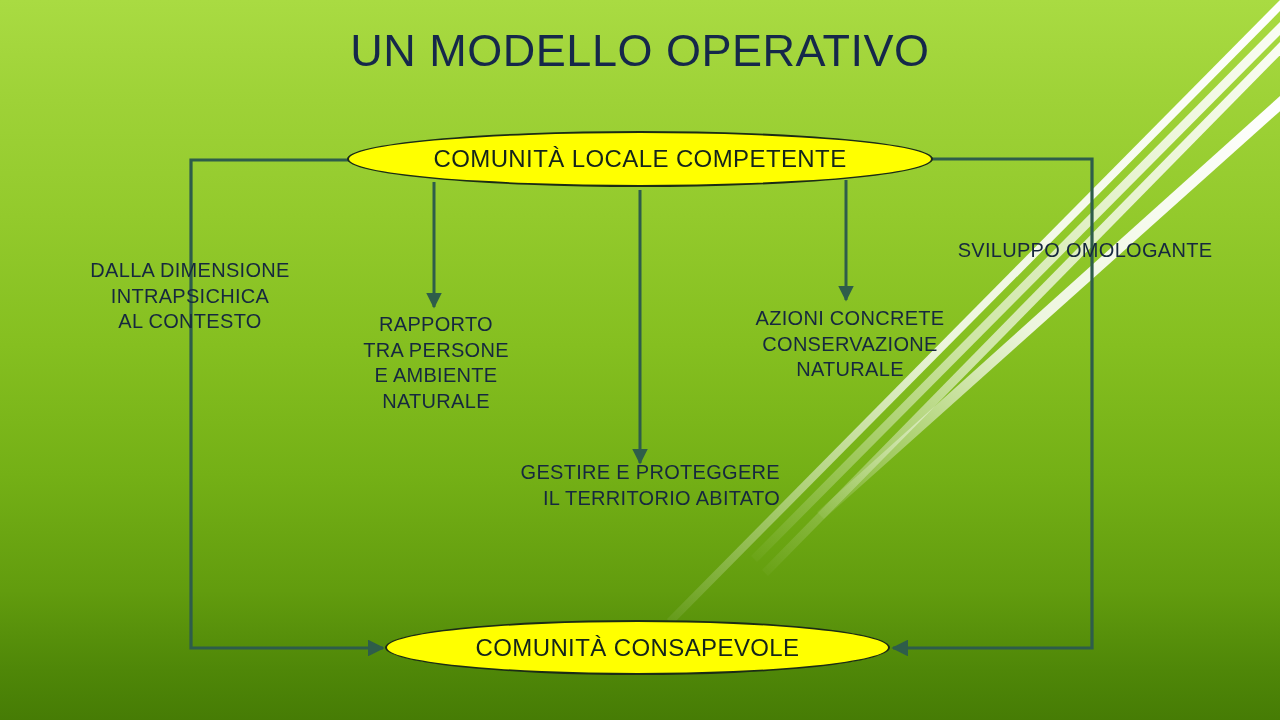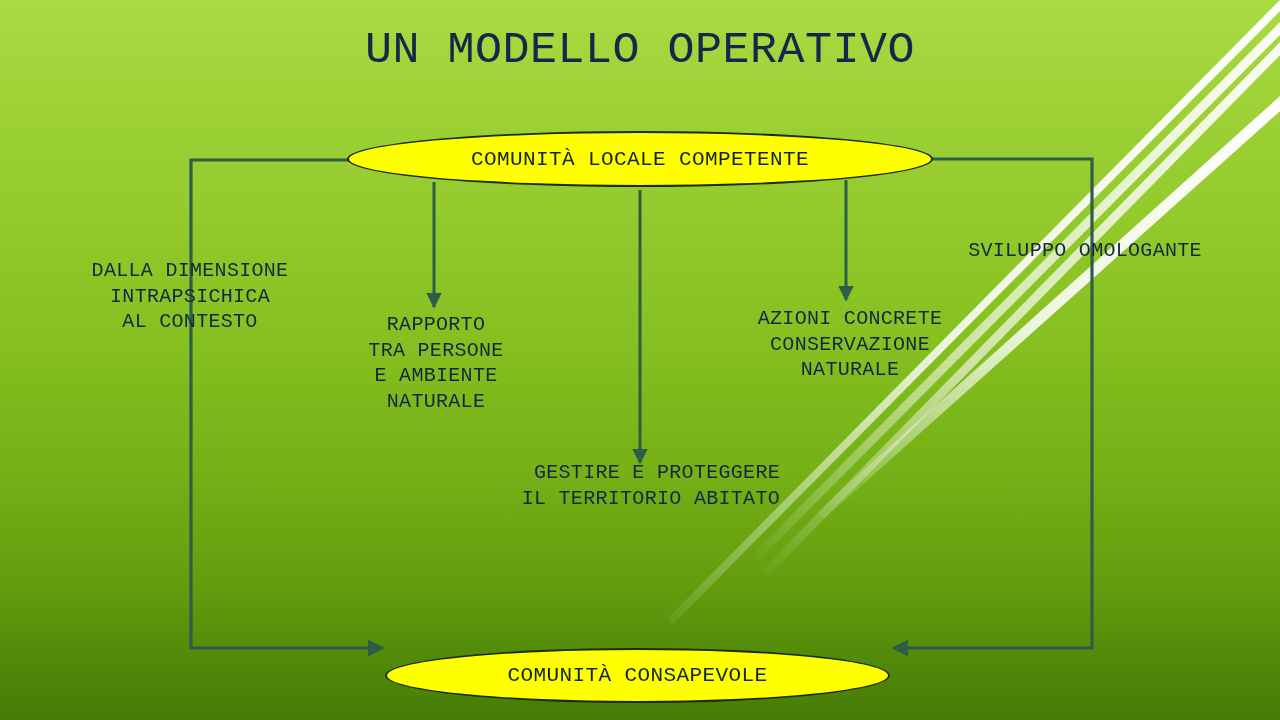--- a/index.html
+++ b/index.html
@@ -21,7 +21,7 @@
         #629c0e 82%,
         #4f8708 93%,
         #467c05 100%);
-    font-family: Liberation Mono, monospace;
+    font-family: Liberation Sans, sans-serif;
     -webkit-font-smoothing: antialiased;
   }
 

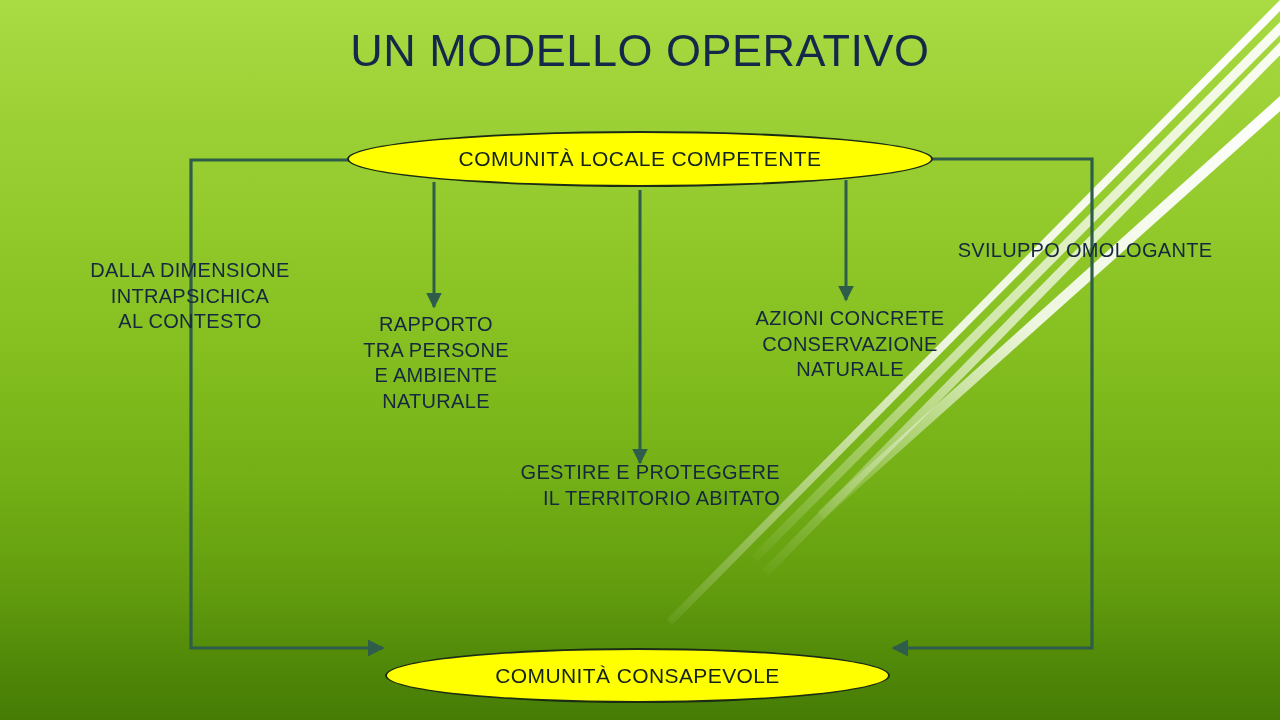--- a/index.html
+++ b/index.html
@@ -69,7 +69,7 @@
   }
   .node-ellipse .node-label {
     color: #14241b;
-    font-size: 21px;
+    font-size: 24px;
     letter-spacing: 0.4px;
     white-space: nowrap;
     text-align: center;

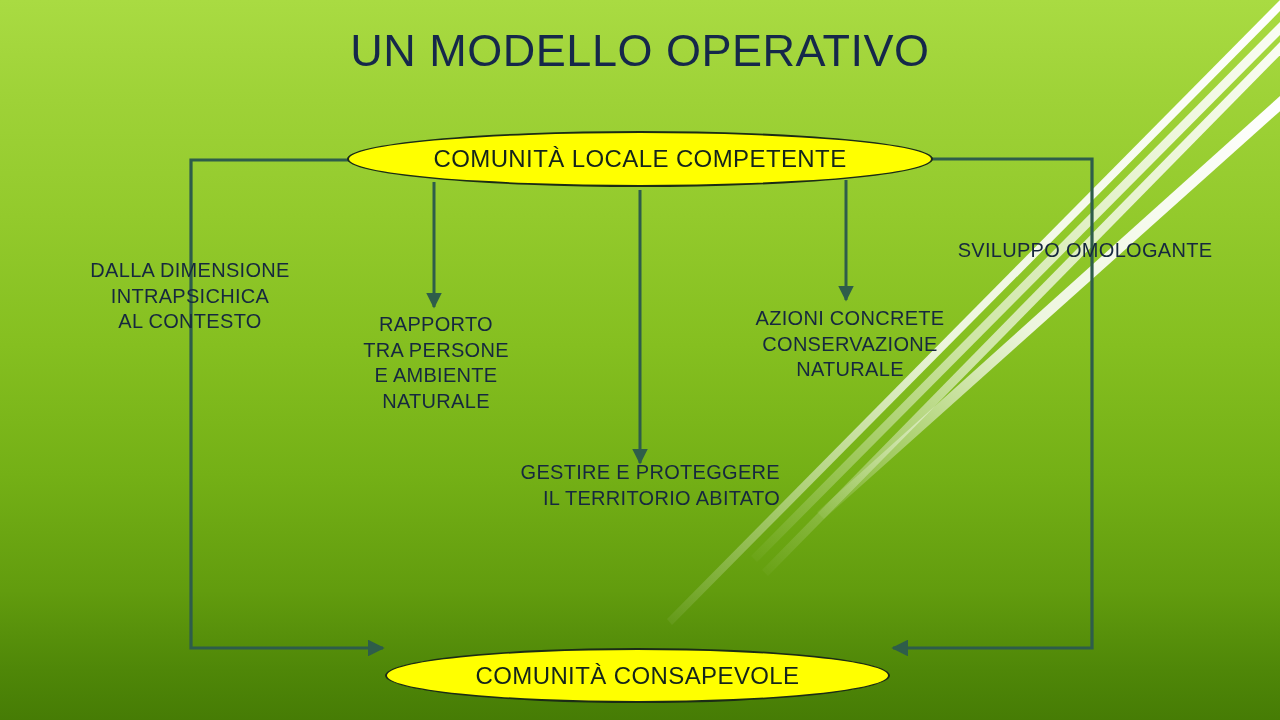--- a/index.html
+++ b/index.html
@@ -82,7 +82,7 @@
   }
   #node-bottom {
     left: 385px;
-    top: 648px;
+    top: 620px;
     width: 505px;
     height: 55px;
     align-items: center;

